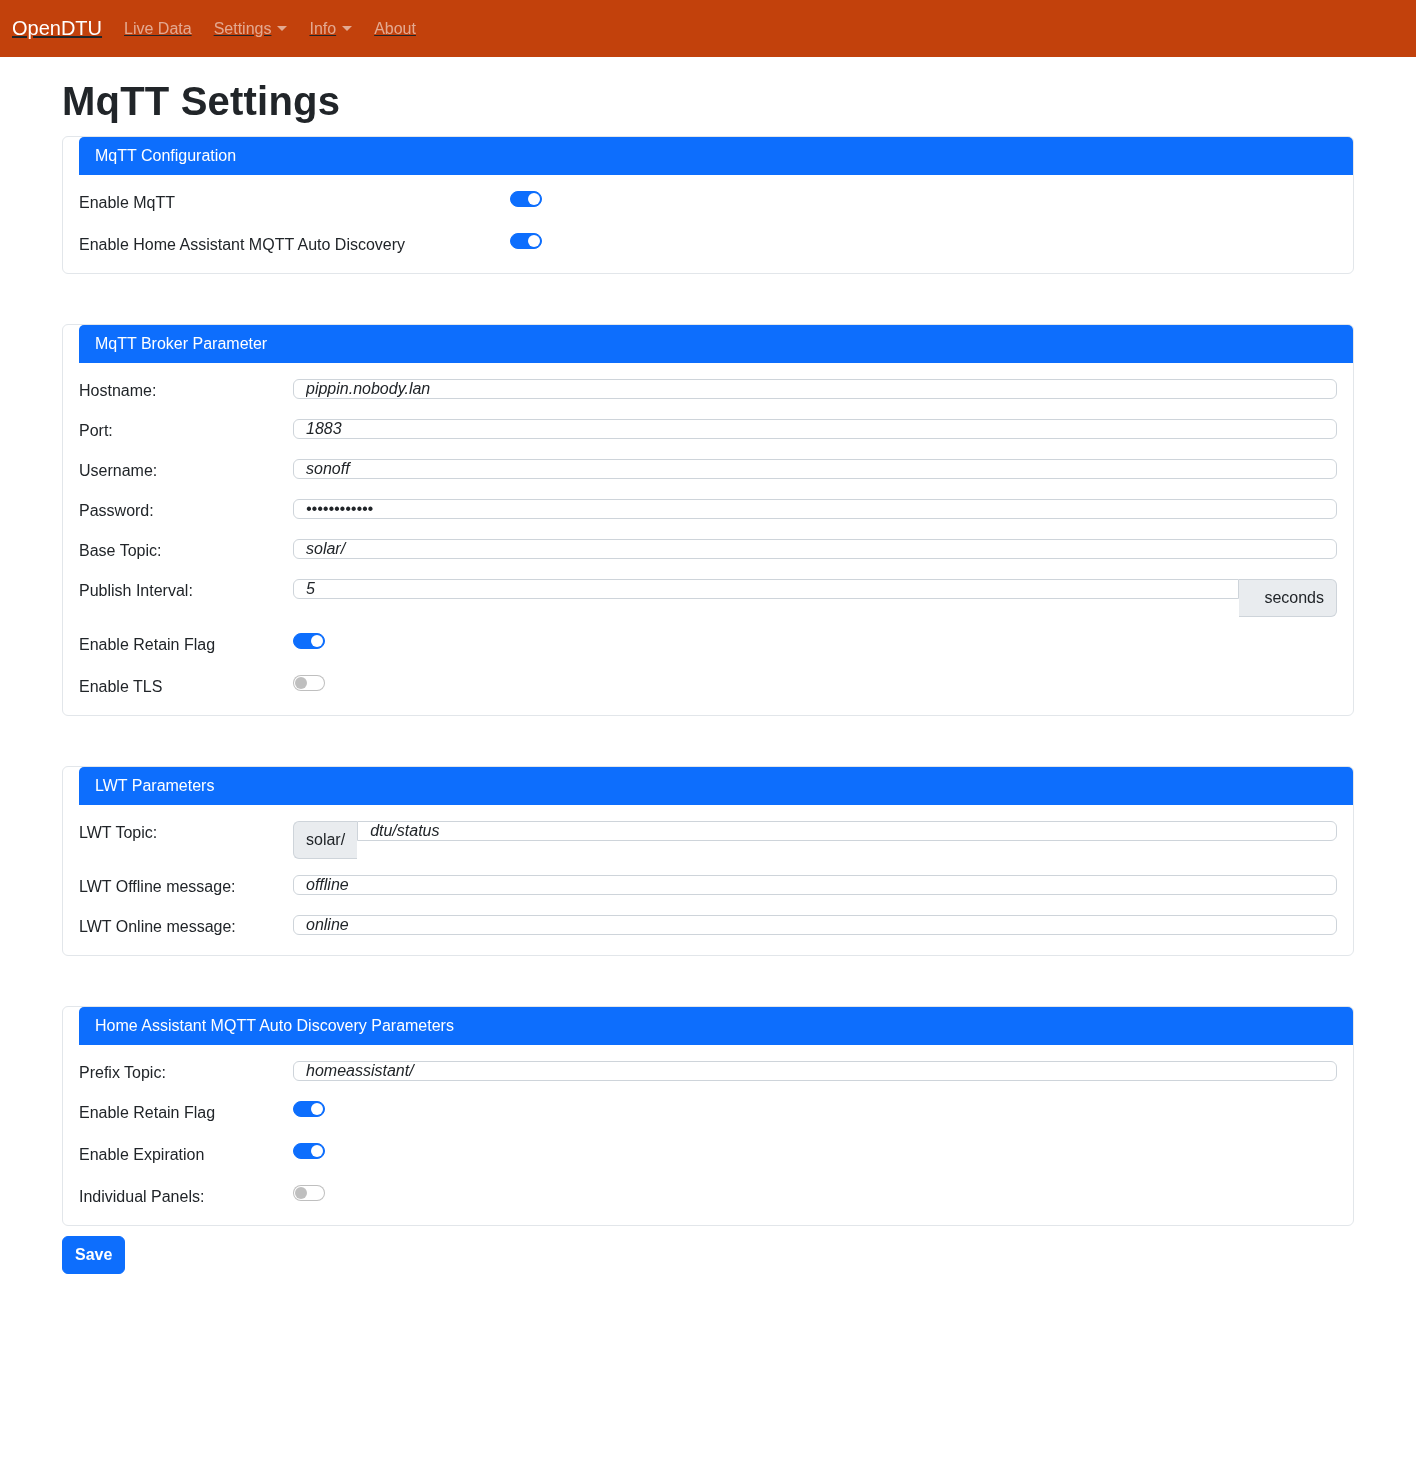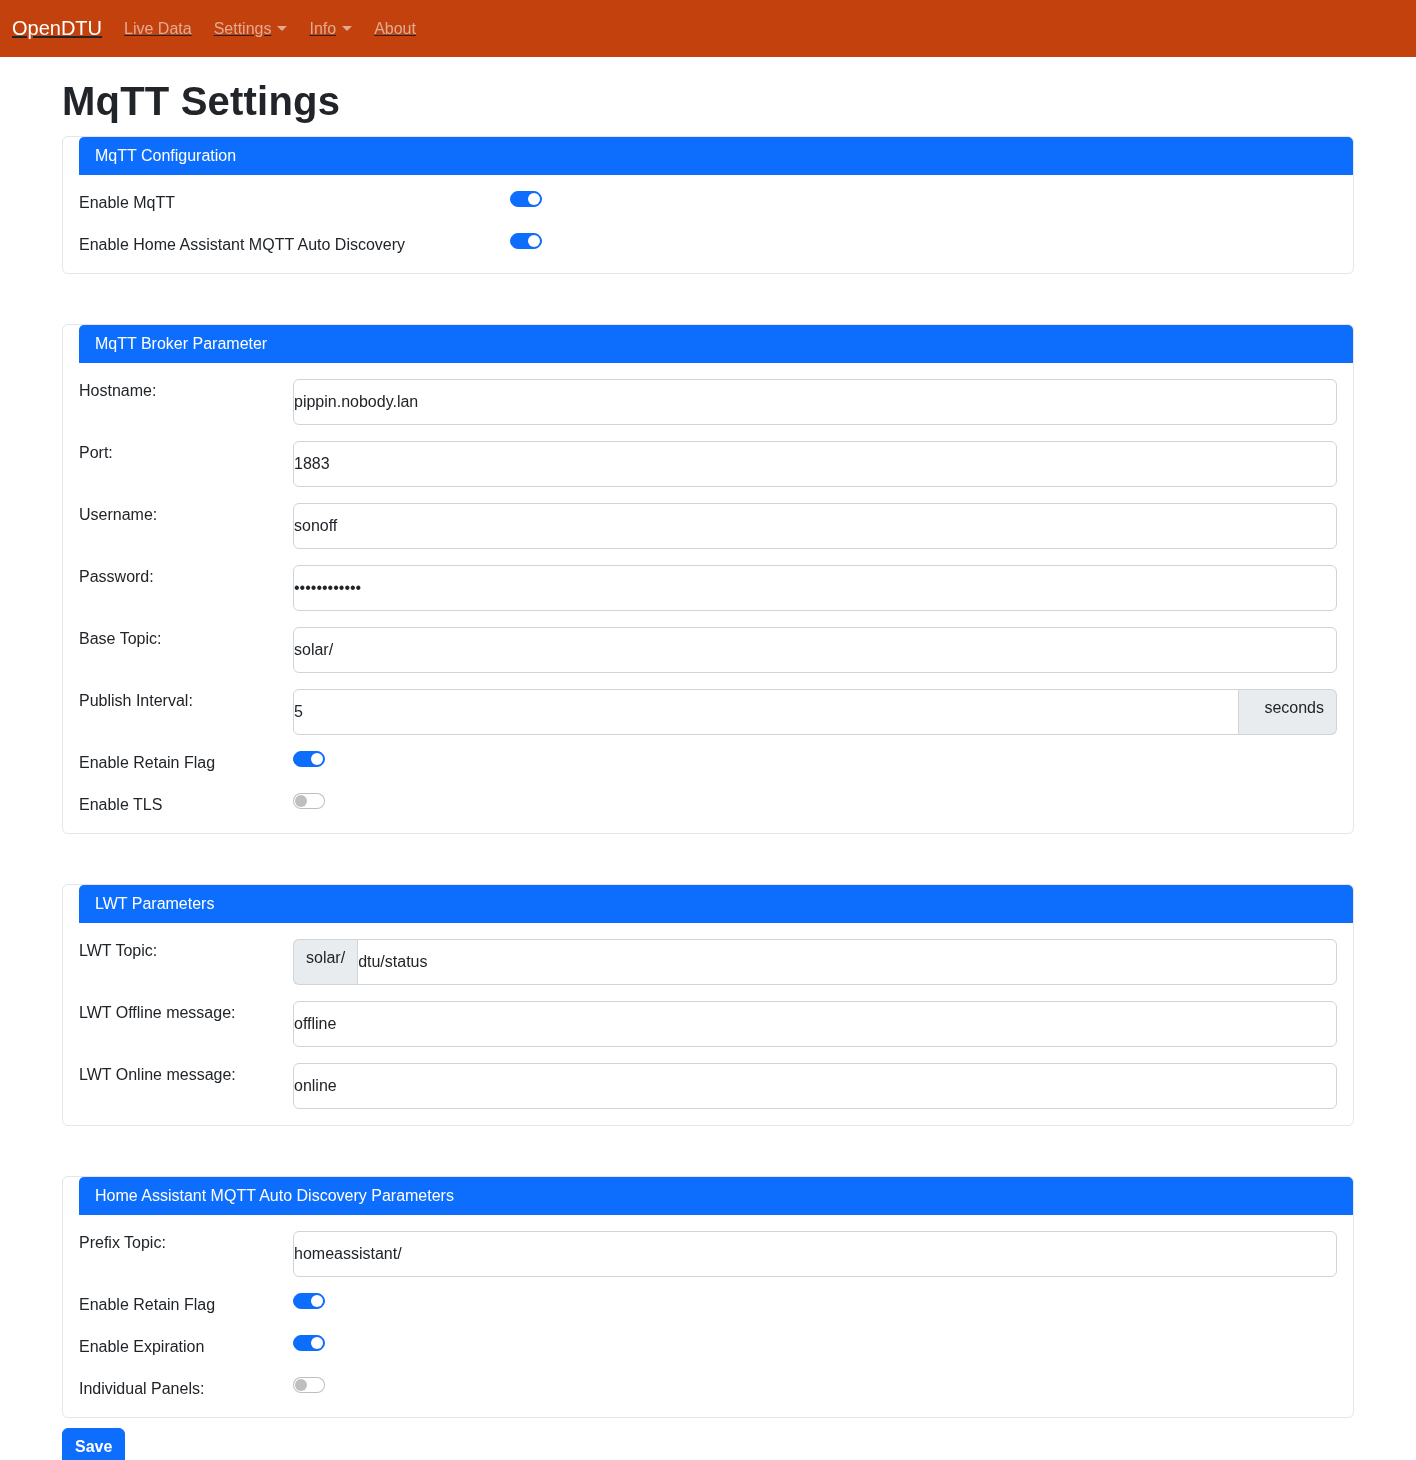--- a/index.html
+++ b/index.html
@@ -96,16 +96,17 @@
 
   input.form-control {
     flex: 1;
-    height: 46px;
+    height: 20px;
     border: 1px solid #ced4da;
     border-radius: 6px;
-    padding: 6px 0;
+    padding: 6px 12px;
     font-size: 16px;
     font-family: "Liberation Sans", "DejaVu Sans", sans-serif;
     color: #212529;
     background: #fff;
     outline: none;
     min-width: 0;
+    font-style: italic;
   }
   .input-group { display: flex; flex: 1; }
   .input-group .addon {

